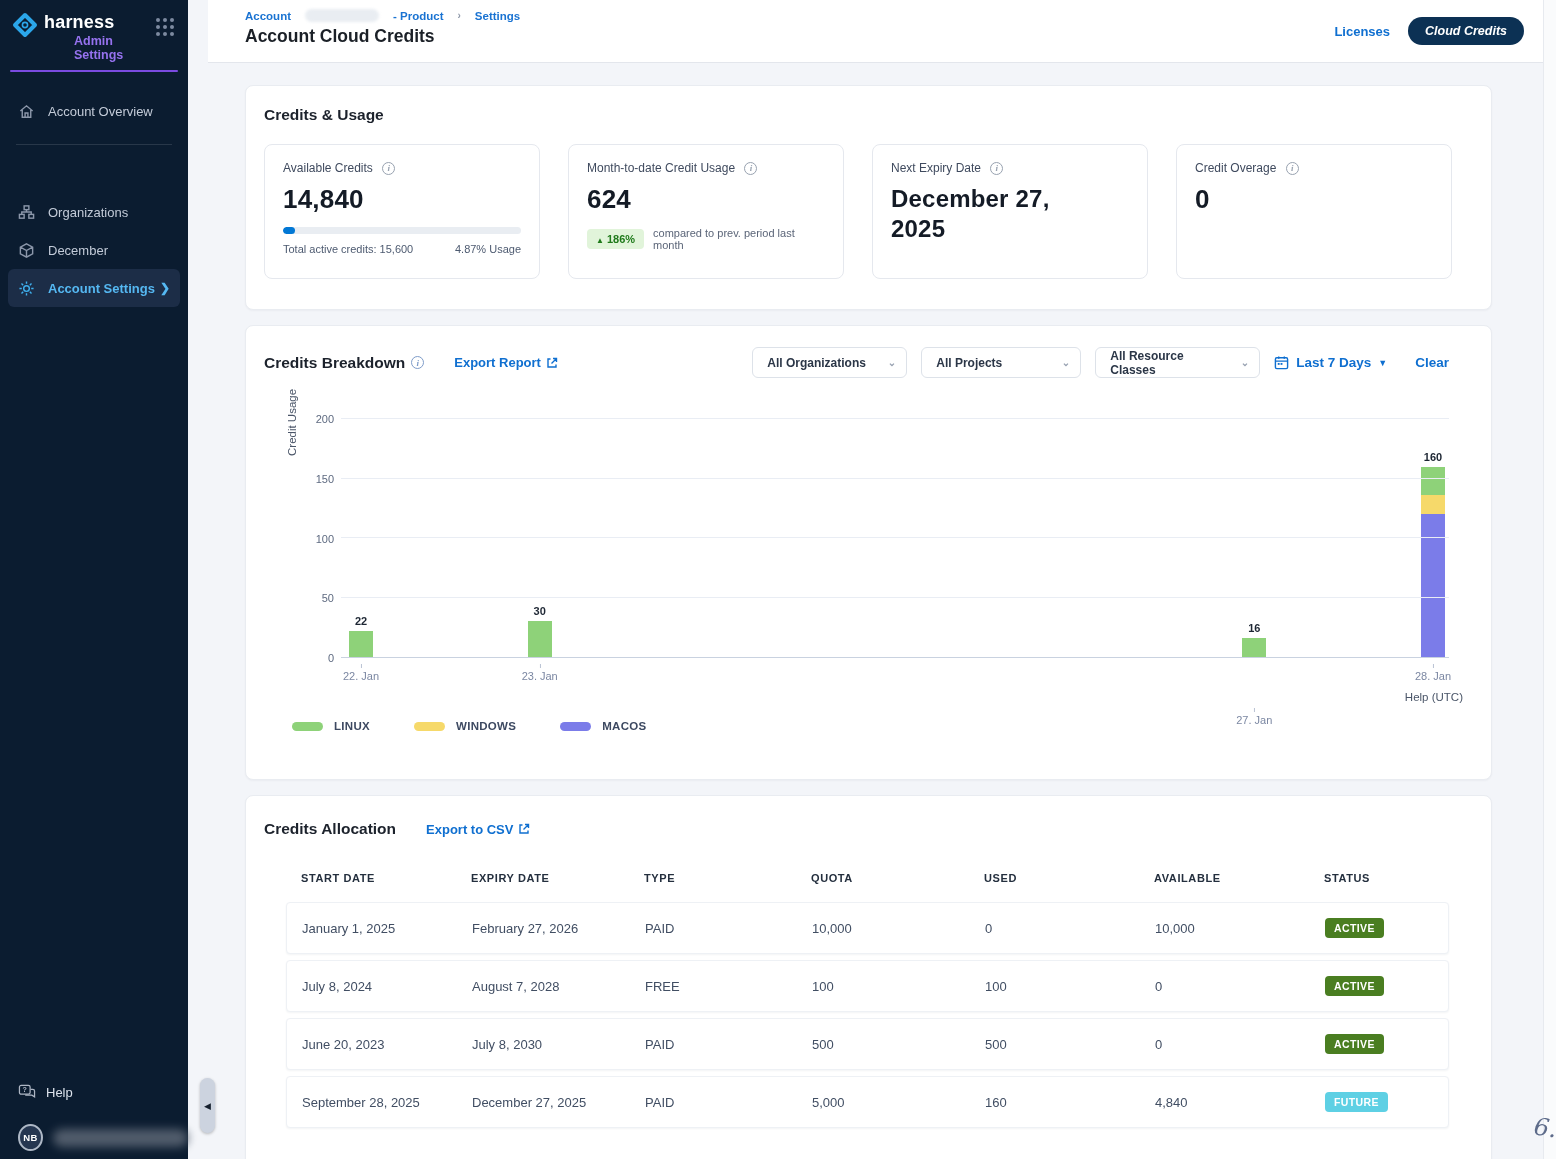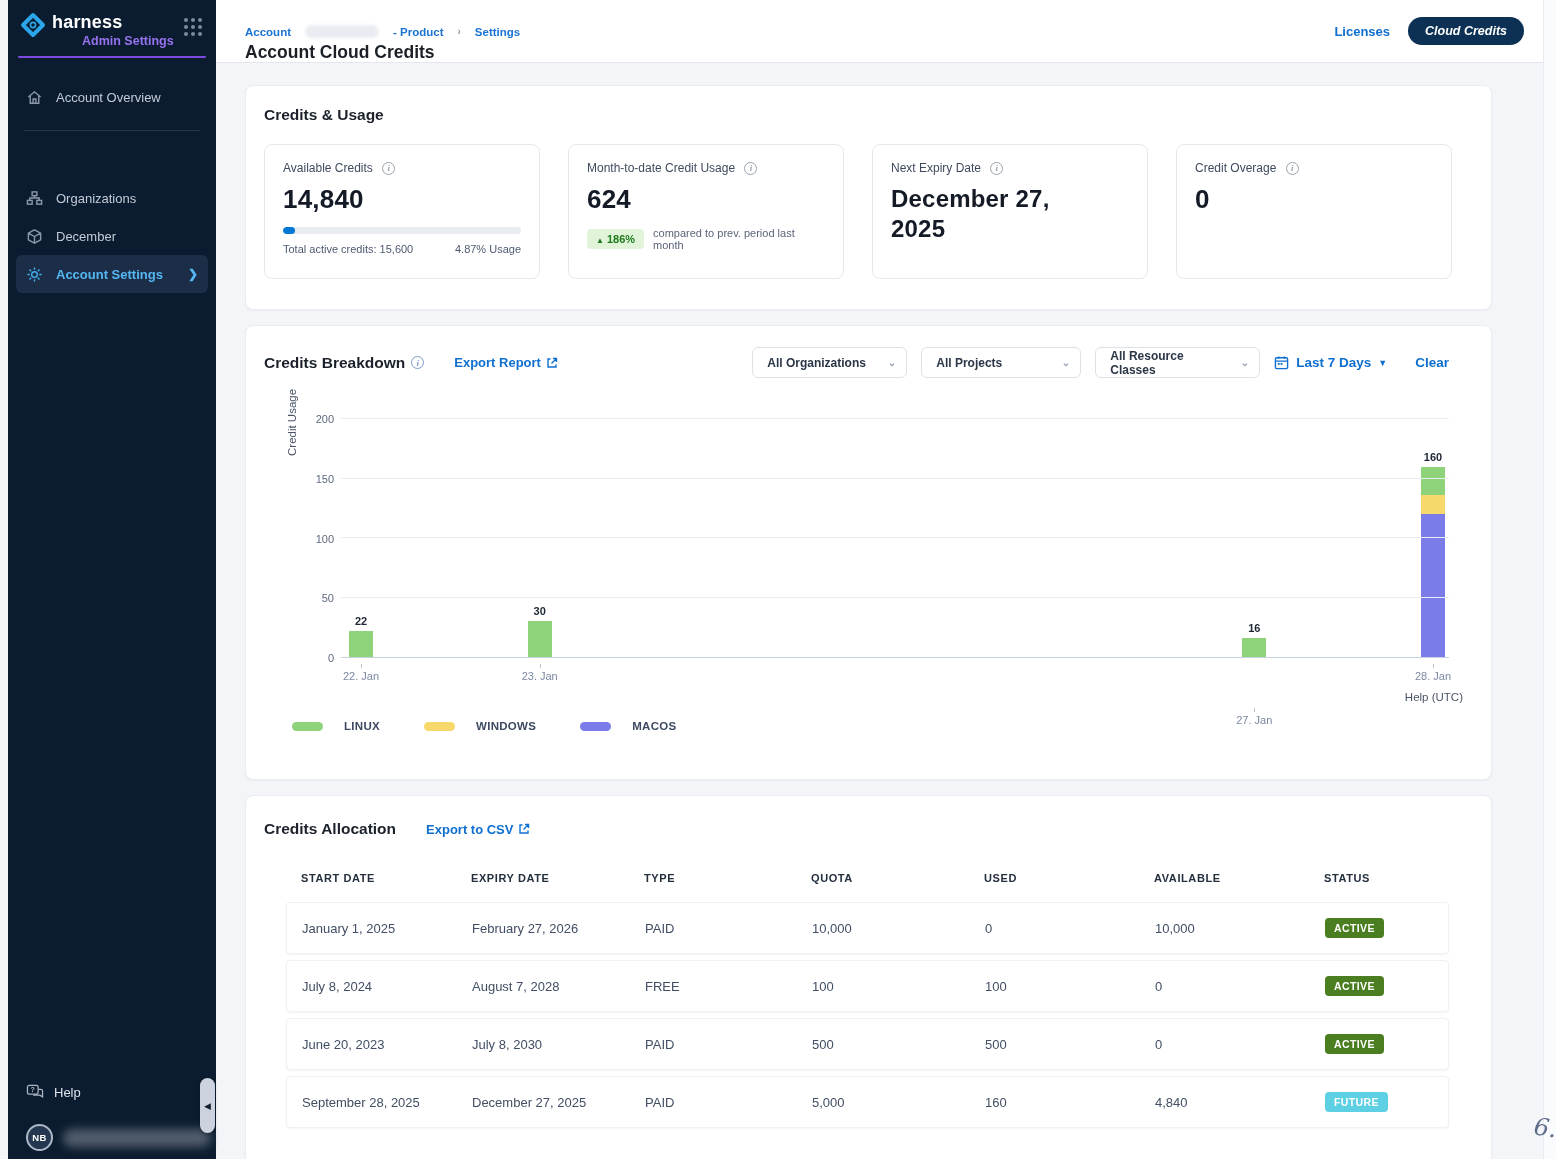--- a/index.html
+++ b/index.html
@@ -7,7 +7,7 @@
   body { font-family:"Liberation Sans", sans-serif; background:#f3f5f9; position:relative; color:#1d2430; }
 
   
-  .sidebar { position:absolute; left:8px; top:0; width:208px; height:100%; background:#0b1c30; z-index:5; }
+  .sidebar { position:absolute; left:0; top:0; width:188px; height:100%; background:#0b1c30; z-index:5; }
   .brand-row { display:flex; align-items:flex-start; padding:12px 14px 0 12px; }
   .brand-text { color:#fff; font-size:18px; font-weight:bold; letter-spacing:.2px; line-height:20px; }
   .brand-sub { color:#9672ef; font-size:12.5px; font-weight:bold; margin:2px 0 0 30px; }

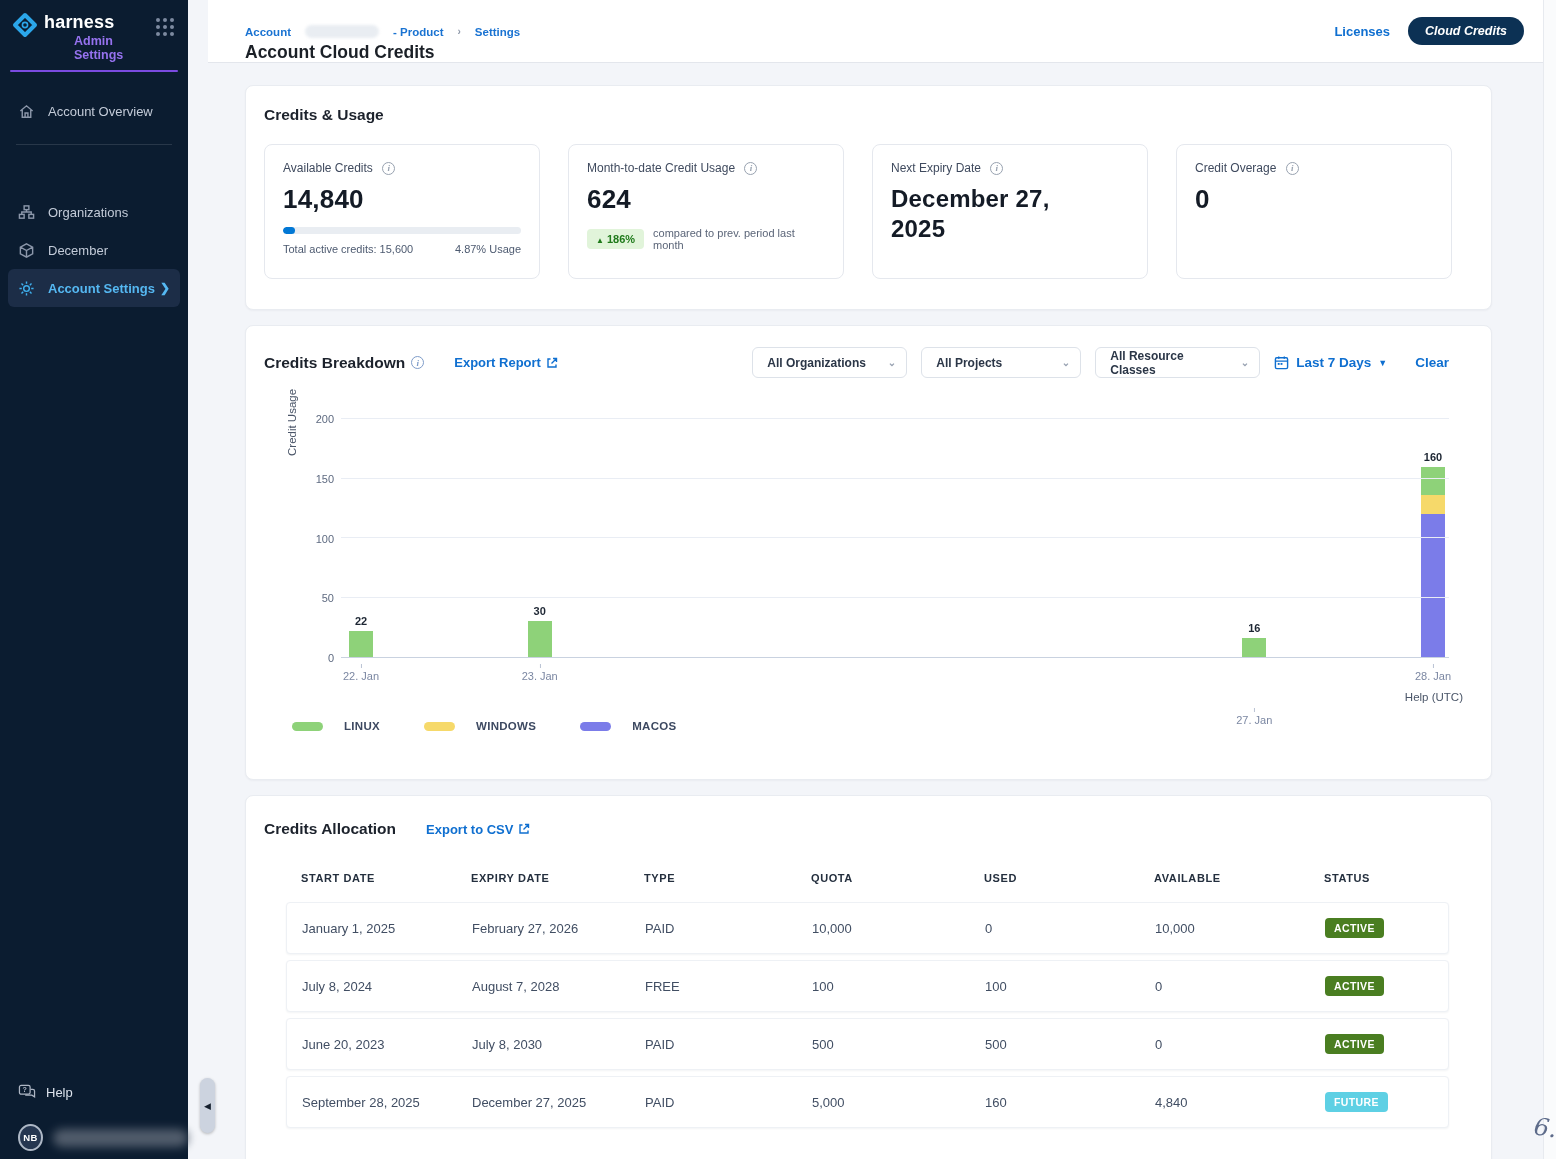--- a/index.html
+++ b/index.html
@@ -36,7 +36,7 @@
   
   .topbar { position:absolute; left:208px; top:0; right:0; height:63px; background:#fff; border-bottom:1px solid #e3e6ec;
             padding:9px 48px 0 37px; z-index:4; }
-  .crumbs { font-size:11.5px; font-weight:bold; color:#1a73d2; display:flex; align-items:center; gap:14px;margin-top:16px; }
+  .crumbs { font-size:11.5px; font-weight:bold; color:#1a73d2; display:flex; align-items:center; gap:14px; }
   .crumb { color:#1a73d2; text-decoration:none; cursor:pointer; }
   .crumb-blur { display:inline-block; width:74px; height:13px; border-radius:7px; background:#e9edf2; filter:blur(1.5px); }
   .crumb-sep { color:#8d97a8; font-size:10px; font-weight:bold; }

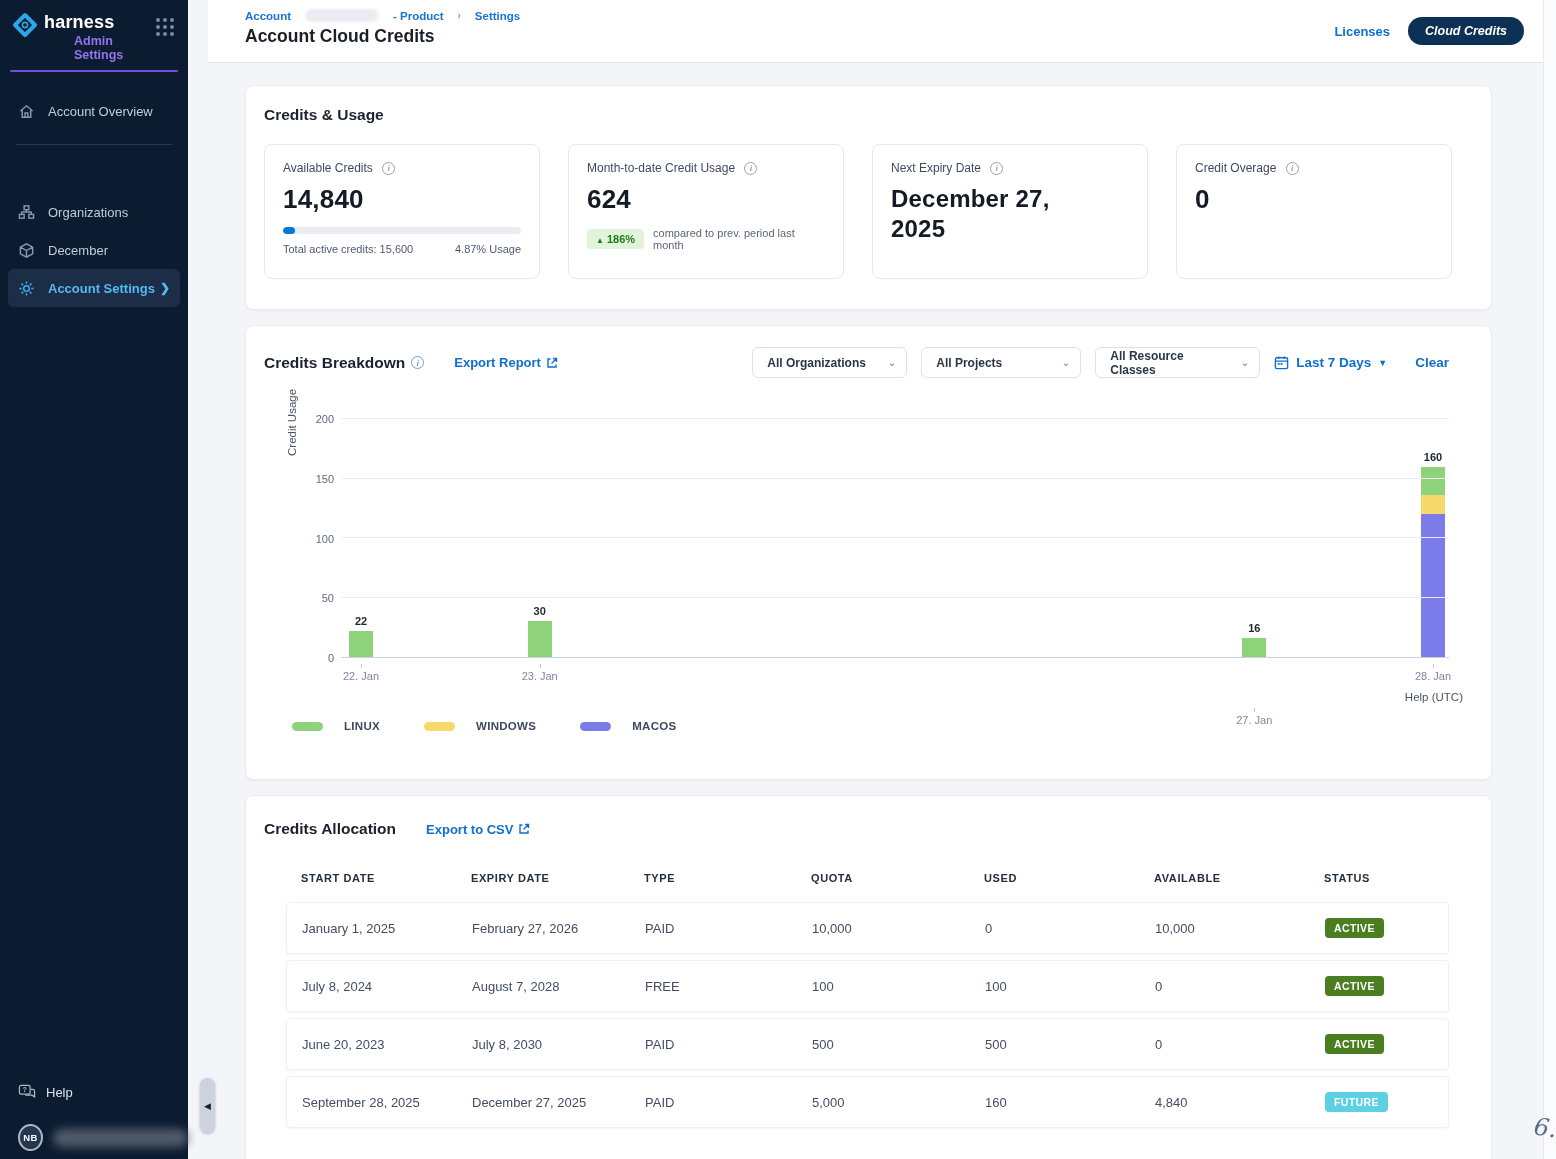--- a/index.html
+++ b/index.html
@@ -101,7 +101,7 @@
   .xtick::before { content:""; position:absolute; left:50%; top:0; width:1px; height:4px; background:#b9c3d4; }
   .time-label { position:absolute; right:28px; top:365px; font-size:11.5px; color:#4a5568; }
   .legend { position:absolute; left:46px; top:394px; display:flex; align-items:center; gap:44px; }
-  .legend-item { display:flex; align-items:center; gap:21px; font-size:11.5px; font-weight:bold; color:#3d4961; letter-spacing:.3px; cursor:pointer; }
+  .legend-item { display:flex; align-items:center; gap:11px; font-size:11.5px; font-weight:bold; color:#3d4961; letter-spacing:.3px; cursor:pointer; }
   .legend-pill { width:31px; height:9px; border-radius:5px; }
 
   

